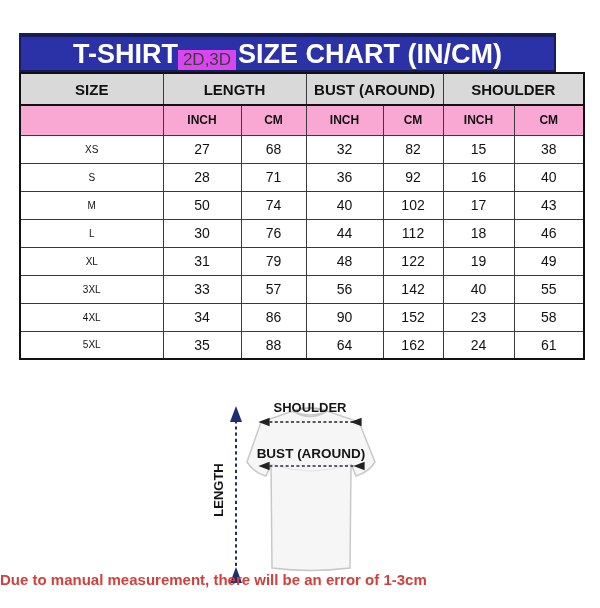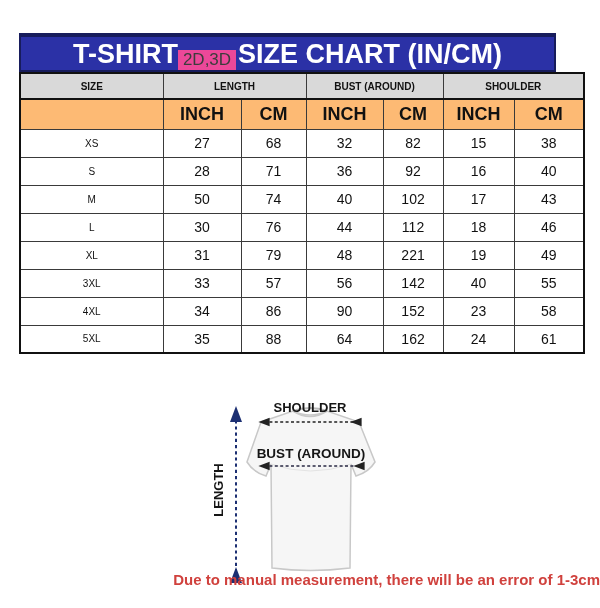--- a/index.html
+++ b/index.html
@@ -37,7 +37,7 @@
     white-space:nowrap;
   }
   .badge{
-    background:#ec4899;color:#3c3c3c;font-size:17px;font-weight:normal;
+    background:#d946ef;color:#3c3c3c;font-size:17px;font-weight:normal;
     padding:1px 5px 2px 5px;margin:0 2px 0 0;line-height:1;
     display:inline-block;
   }

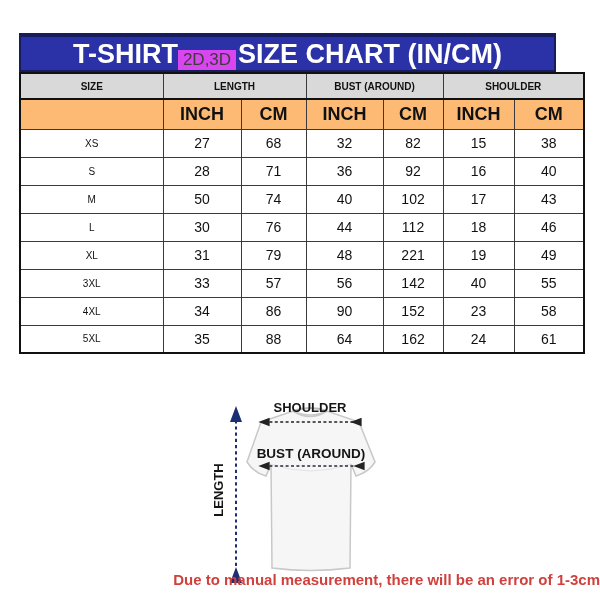--- a/index.html
+++ b/index.html
@@ -56,7 +56,7 @@
   }
   .size-chart tr.group-row th{
     background:var(--header-bg);
-    height:26px;font-size:10px;font-weight:bold;
+    height:32px;font-size:15px;font-weight:bold;
     border-bottom:2px solid var(--grid-outer);
   }
   .size-chart tr.units-row th{

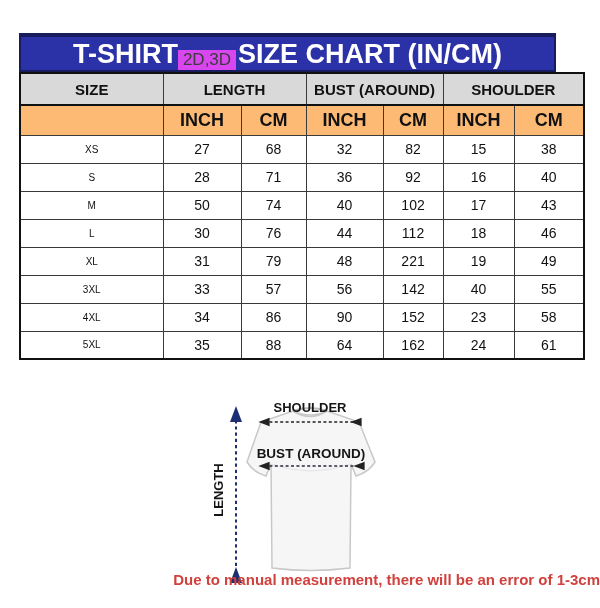--- a/index.html
+++ b/index.html
@@ -60,7 +60,7 @@
     border-bottom:2px solid var(--grid-outer);
   }
   .size-chart tr.units-row th{
-    height:30px;font-weight:bold;font-size:18px;background:#fdba74;
+    height:30px;font-weight:bold;font-size:12px;background:#f9a8d4;
   }
   .size-chart tr.data-row td{height:28px;background:#ffffff;font-weight:normal;}
   .size-chart td.size-cell{font-size:10px;}

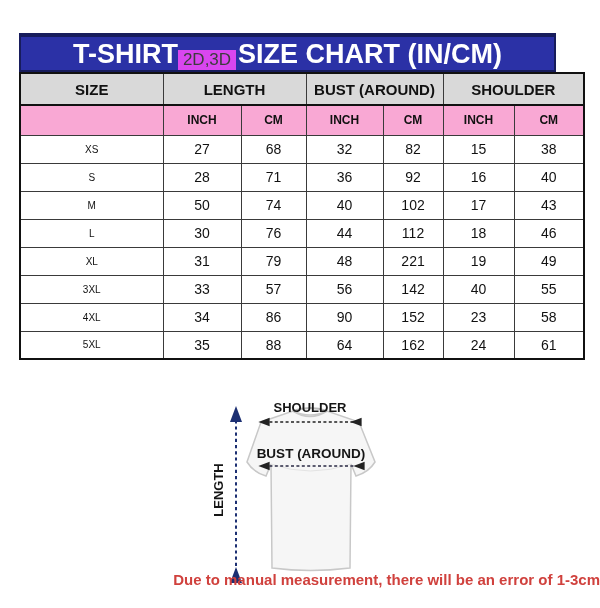--- a/index.html
+++ b/index.html
@@ -153,7 +153,7 @@
         <td>31</td>
         <td>79</td>
         <td>48</td>
-        <td>221</td>
+        <td>122</td>
         <td>19</td>
         <td>49</td>
       </tr>

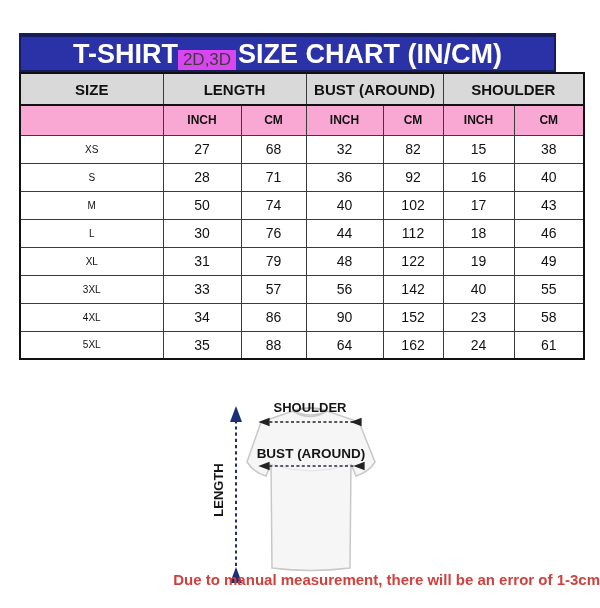--- a/index.html
+++ b/index.html
@@ -71,7 +71,7 @@
   
   .note{
     position:absolute;left:0;top:571px;width:600px;
-    text-align:right;color:var(--note-red);
+    text-align:left;color:var(--note-red);
     font-weight:bold;font-size:15px;
   }
 </style>

